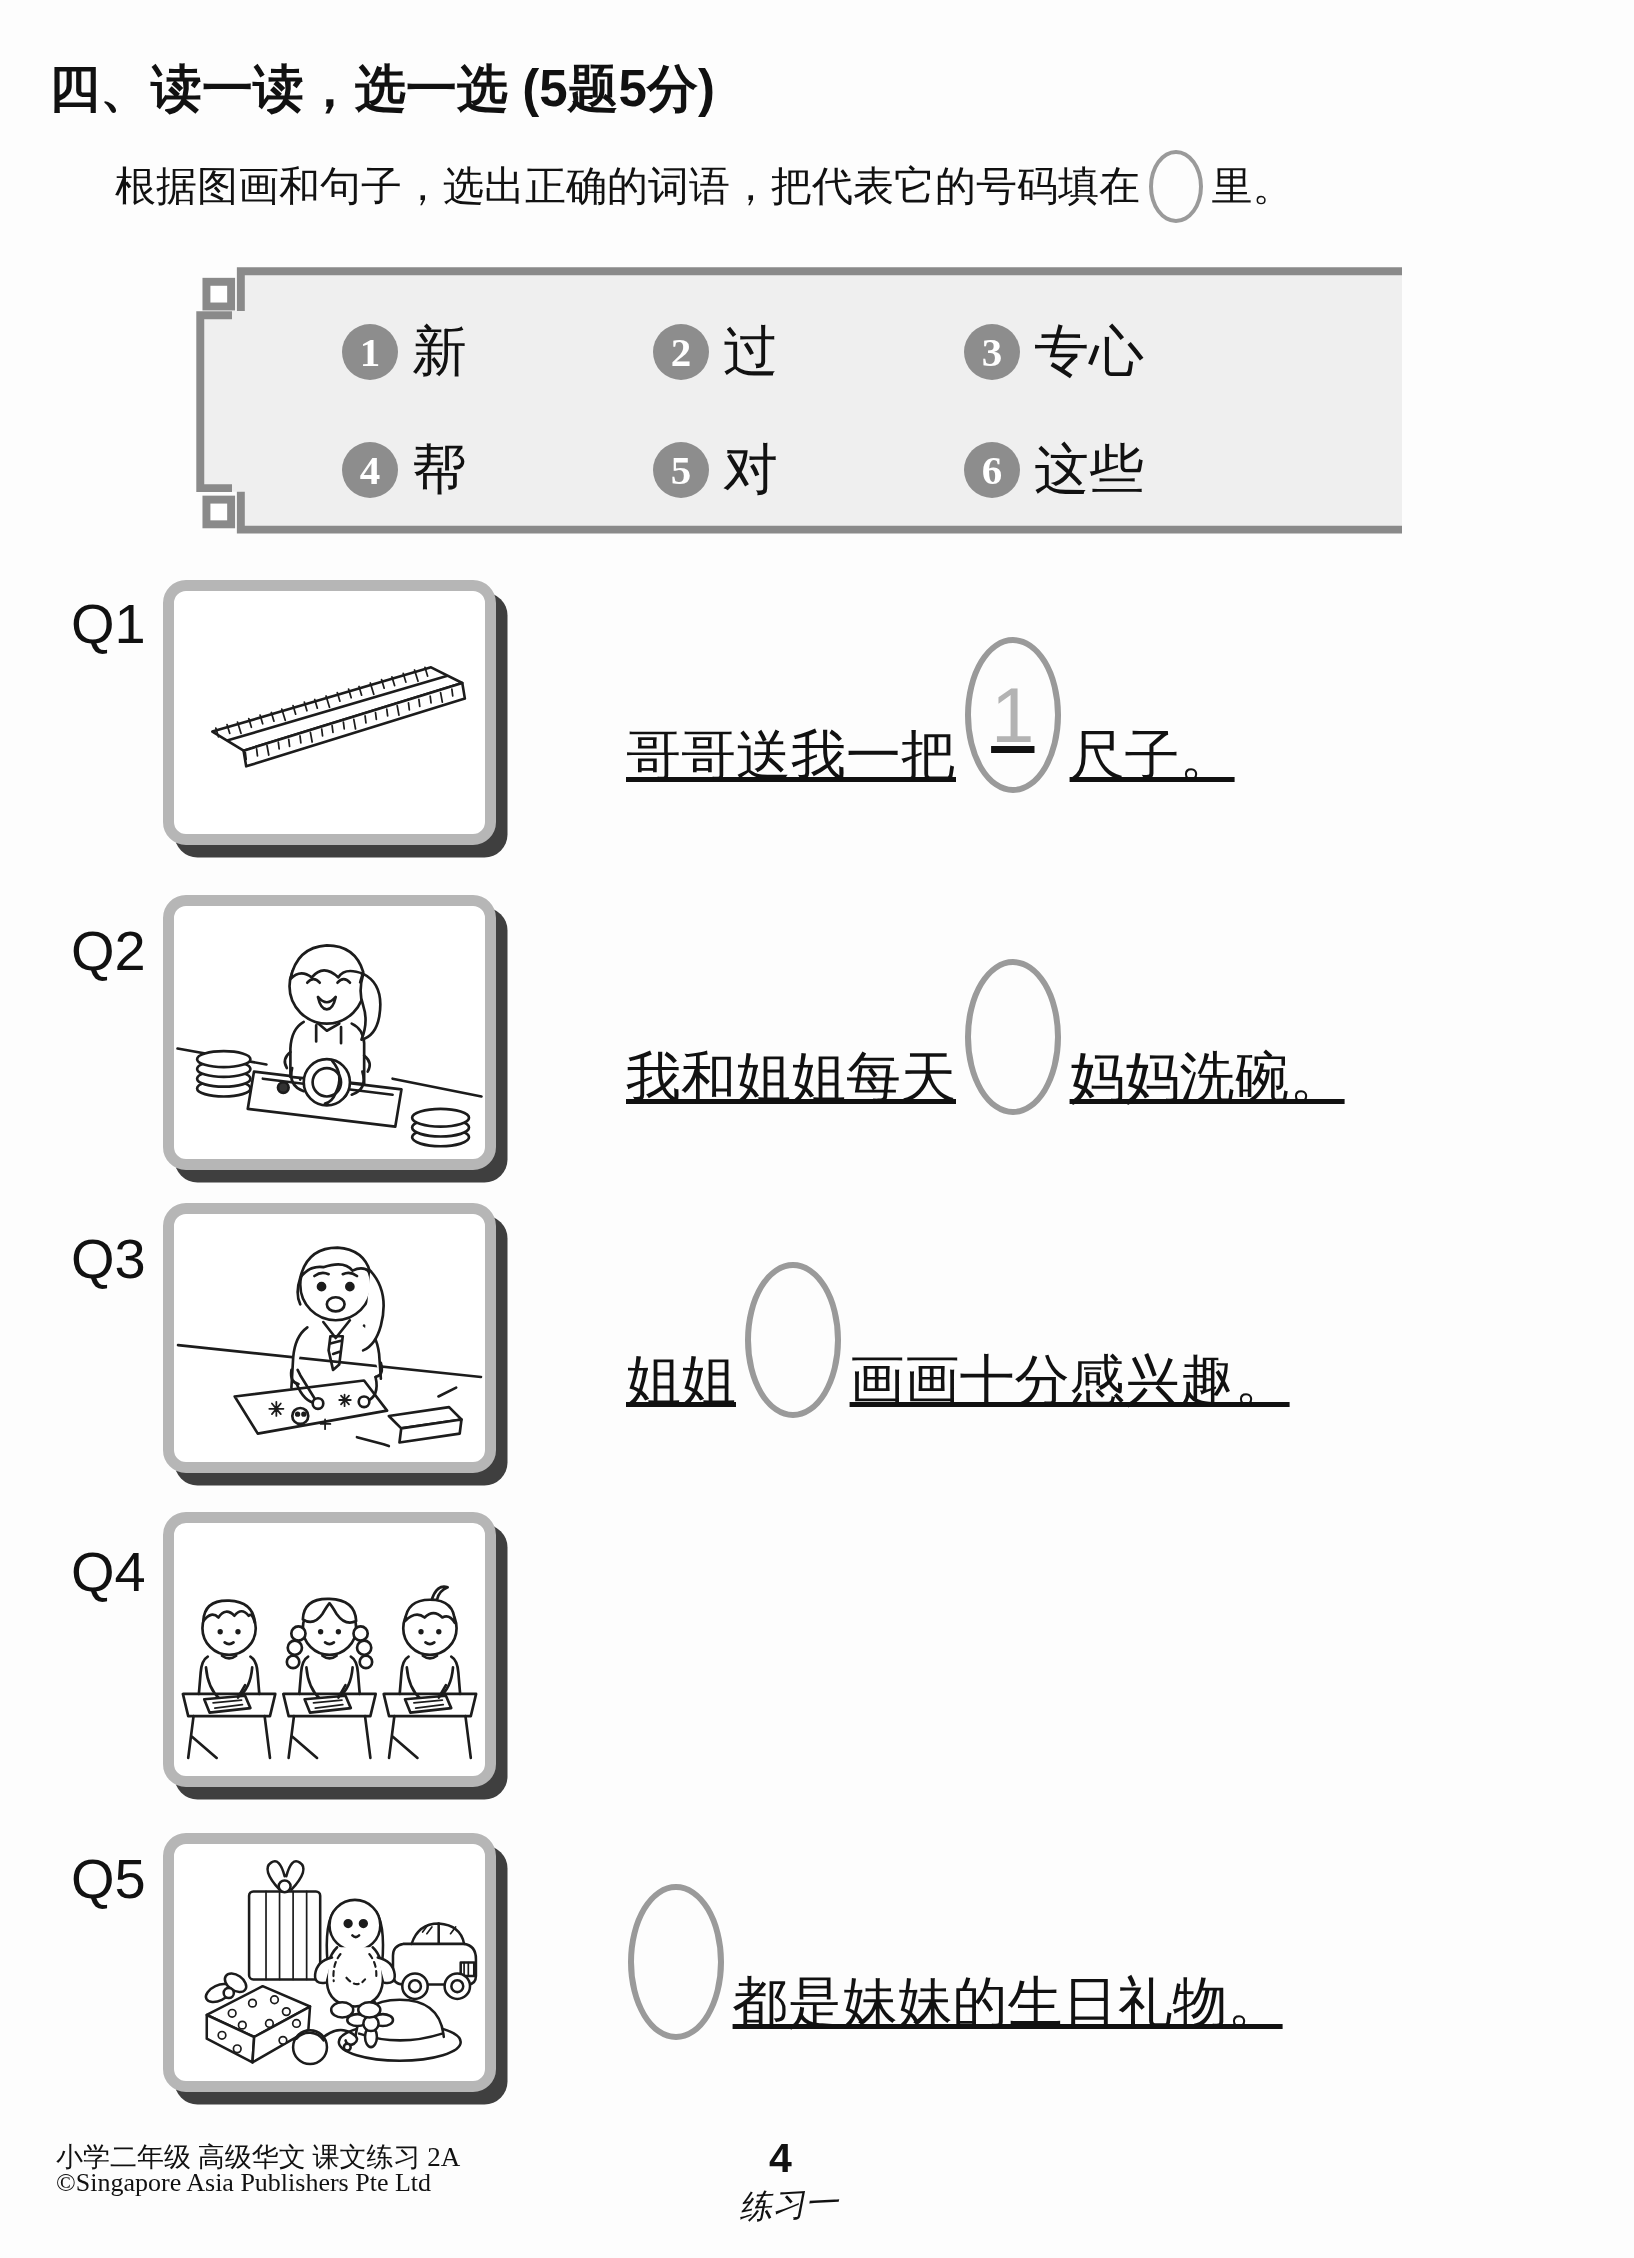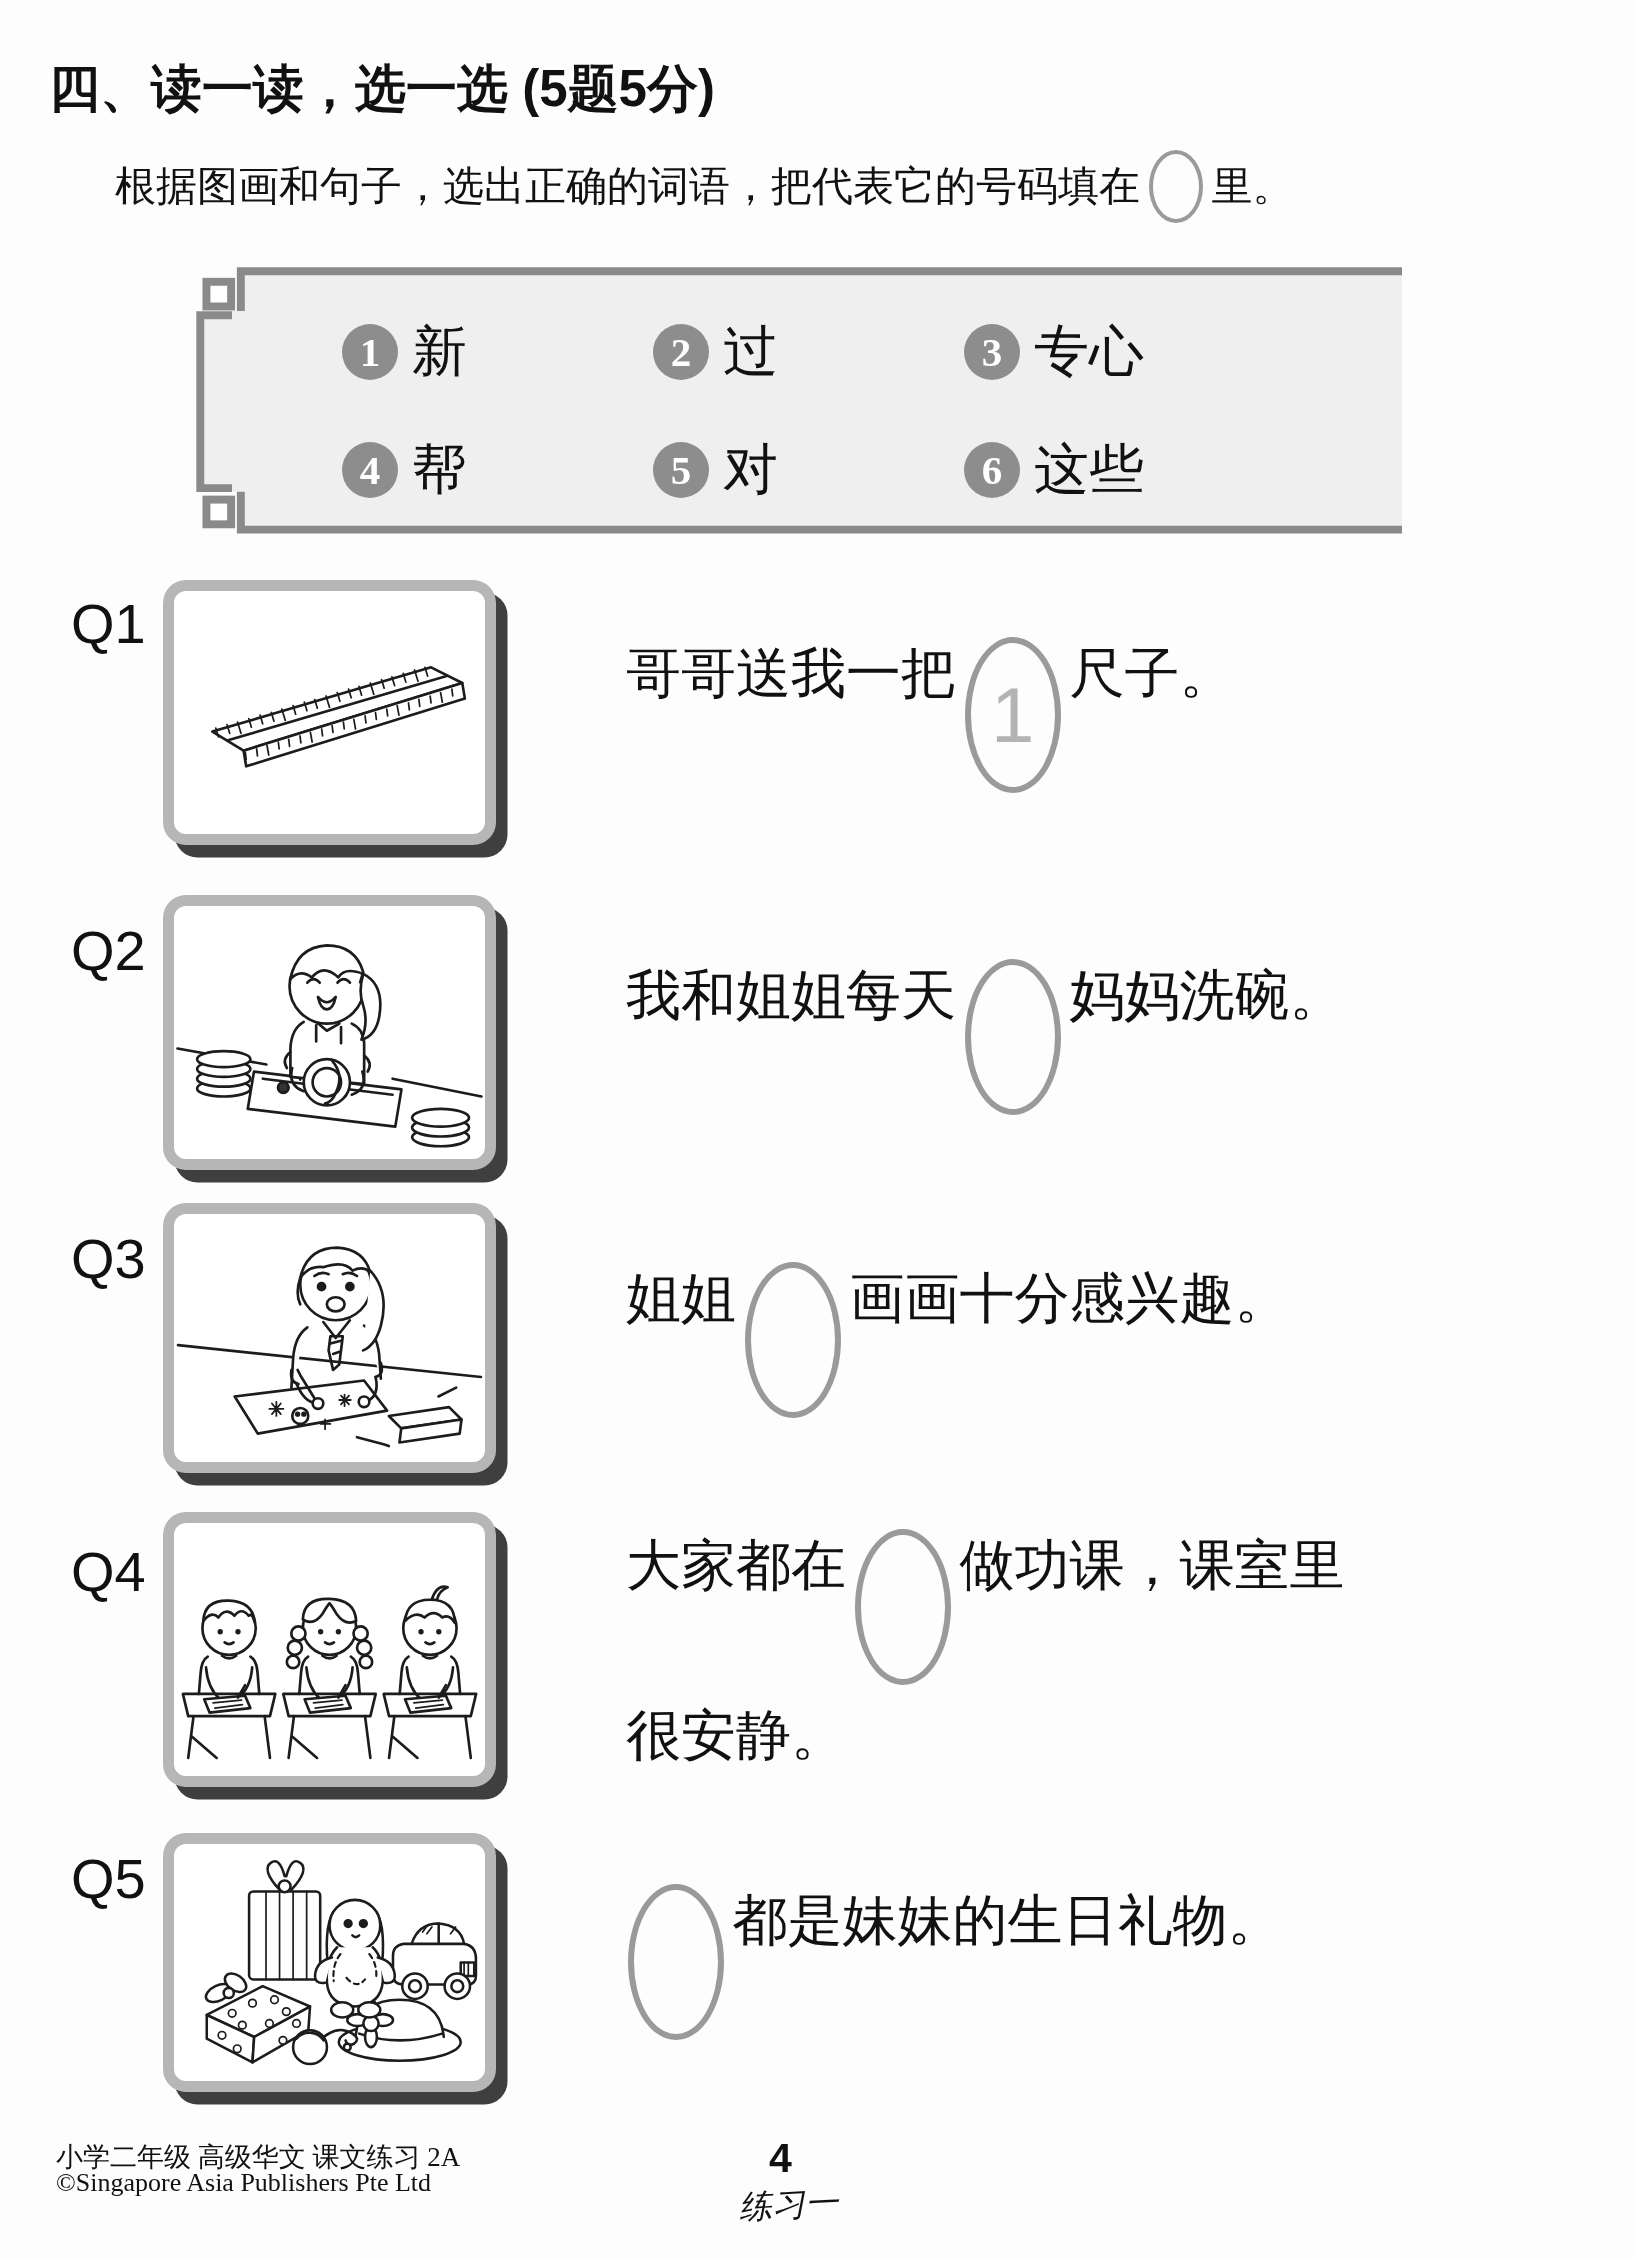--- a/index.html
+++ b/index.html
@@ -31,7 +31,7 @@
   .qbox svg{display:block;width:100%;height:100%;}
 
   .sentence{position:absolute;left:626px;font-size:55px;}
-  .sline{display:flex;align-items:flex-start;white-space:nowrap;}
+  .sline{display:flex;align-items:flex-end;white-space:nowrap;text-decoration:underline;}
   .scircle{width:84px;height:144px;border:6.2px solid var(--circle_stroke,#9a9a9a);
            border-radius:50%;margin:0 8.8px;flex:0 0 auto;display:flex;align-items:center;
            justify-content:center;font-family:"Liberation Sans",sans-serif;font-size:78px;

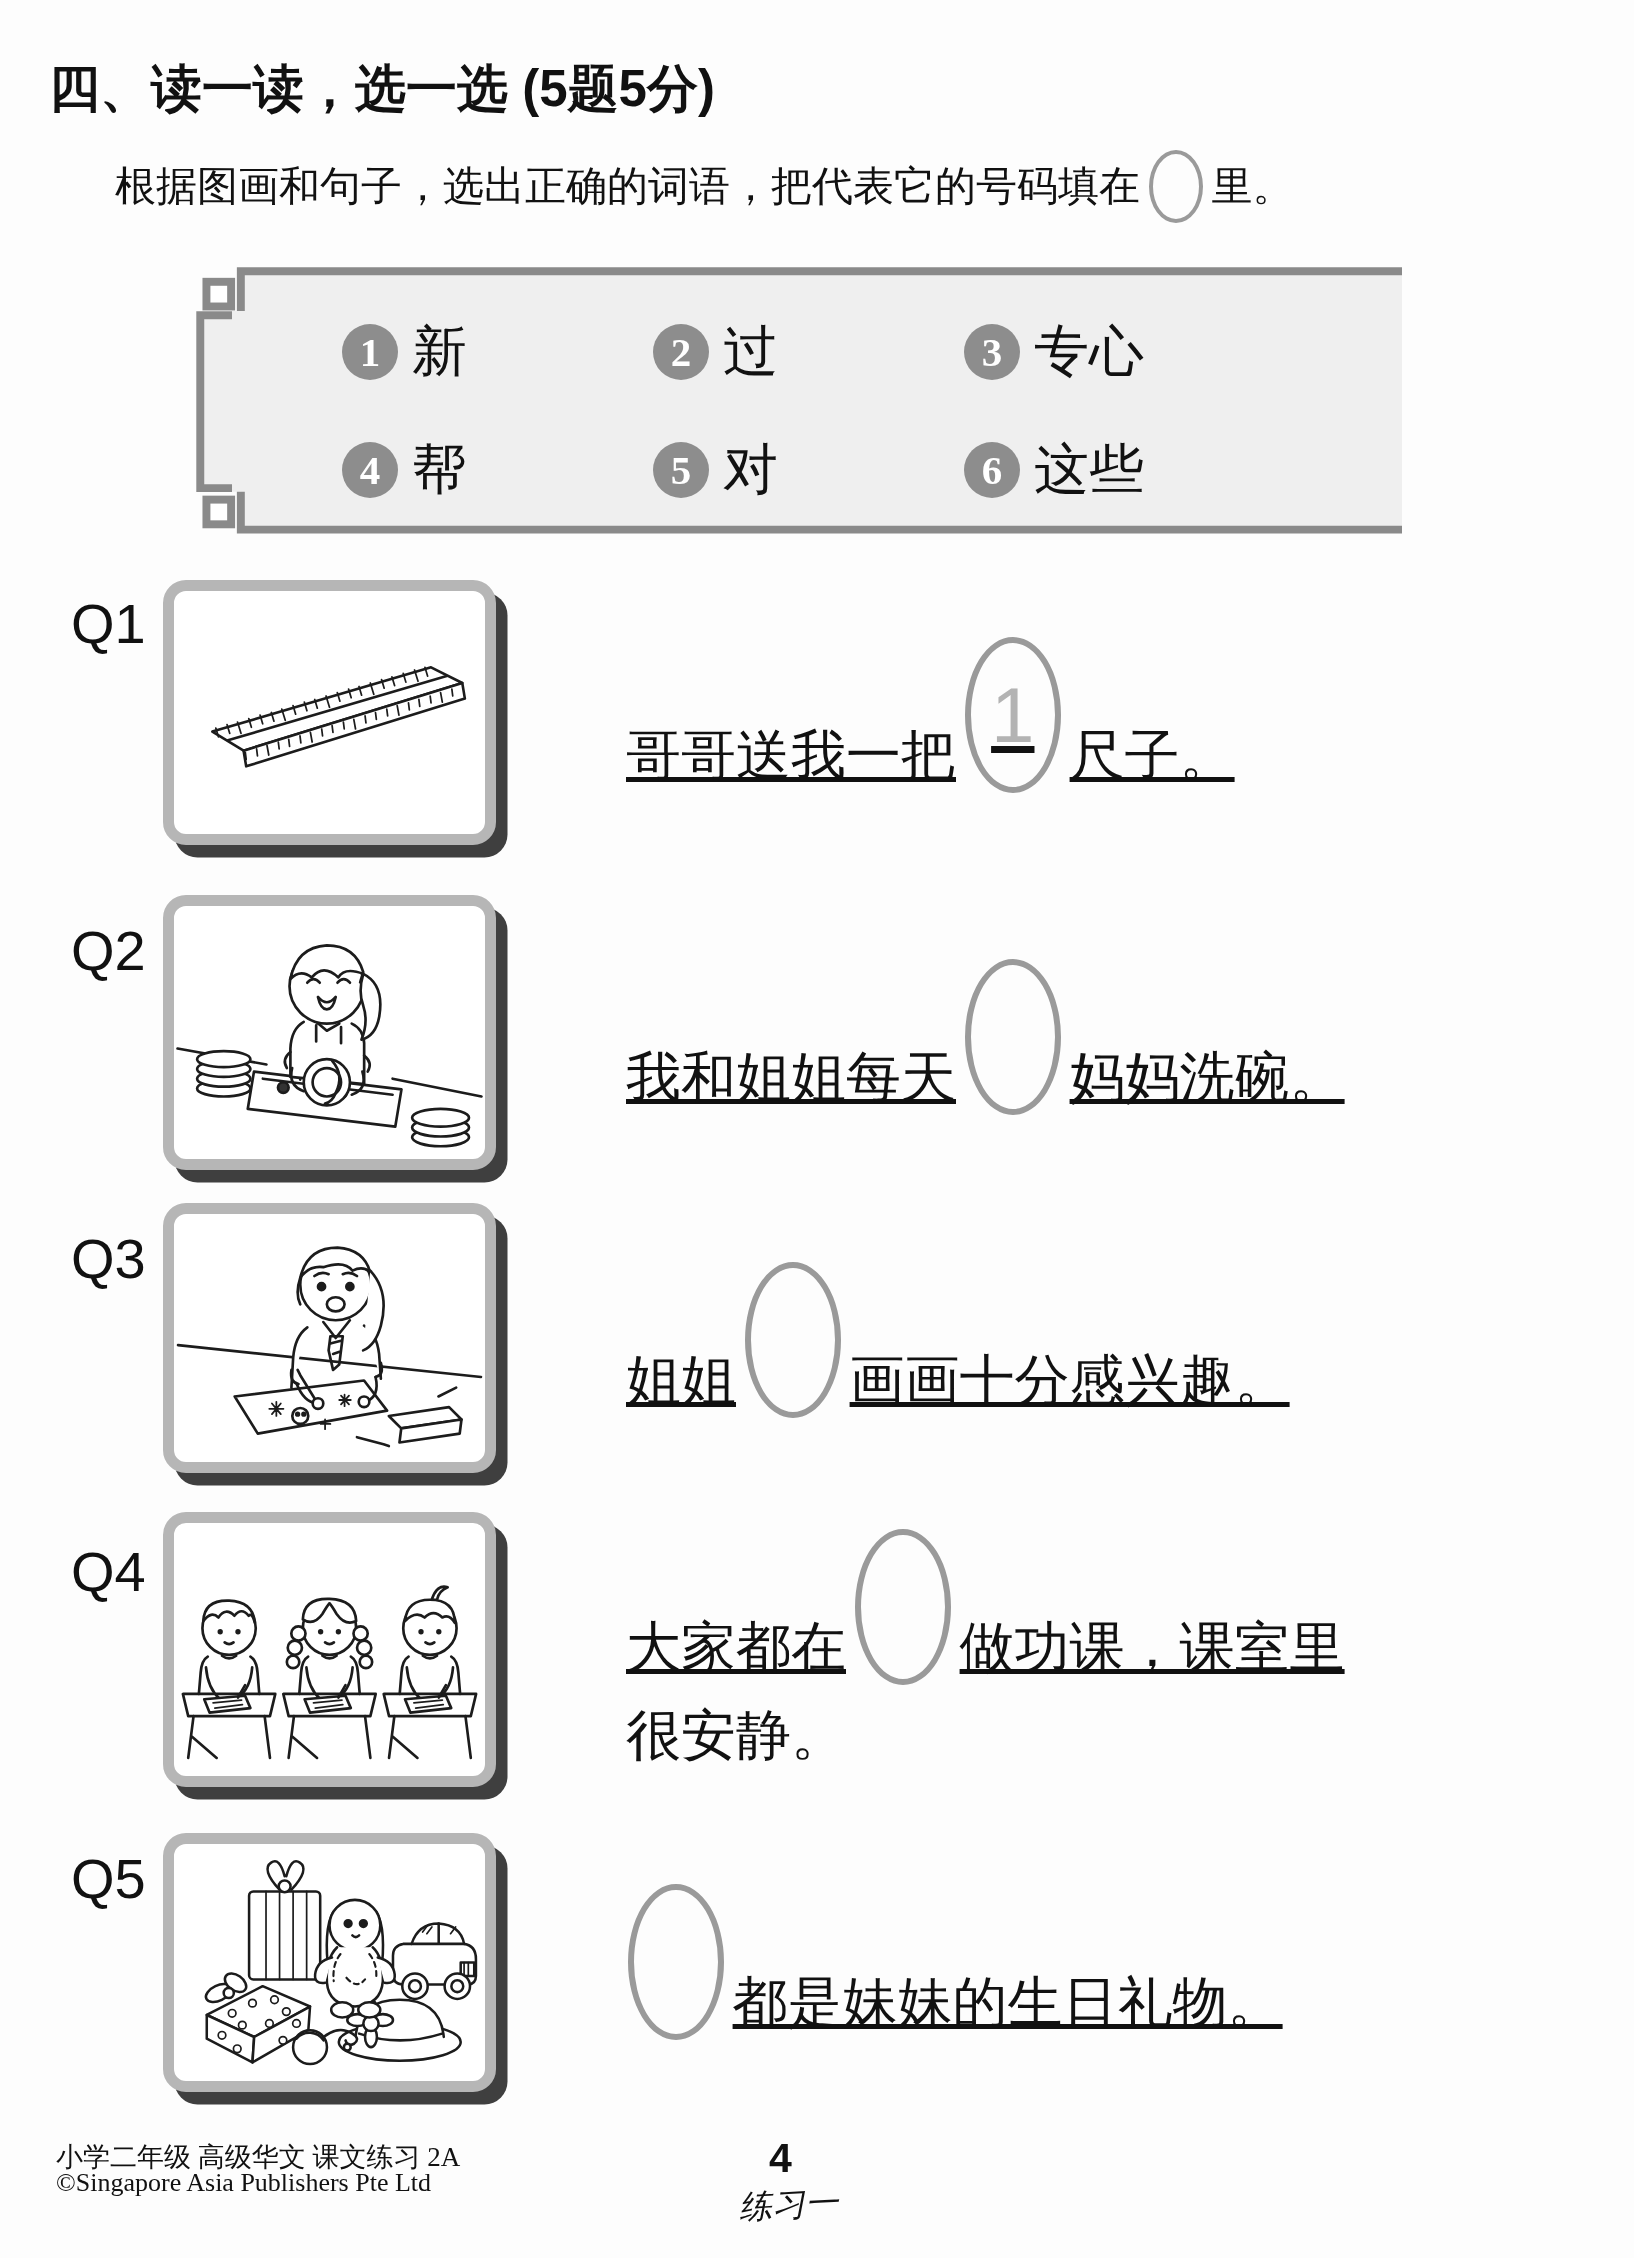--- a/index.html
+++ b/index.html
@@ -248,14 +248,6 @@
         <path d="M2,84 Q8,66 20,70 Q10,74 8,84 Z"></path>
       </g>
     </svg>
-  </div>
-  <div class="sentence" style="top:1529px">
-    <div class="sline">
-      <span>大家都在</span>
-      <span class="scircle"></span>
-      <span>做功课，课室里</span>
-    </div>
-    <div class="line2">很安静。</div>
   </div>
 
   <div class="qlabel" style="top:1846px">Q5</div>

